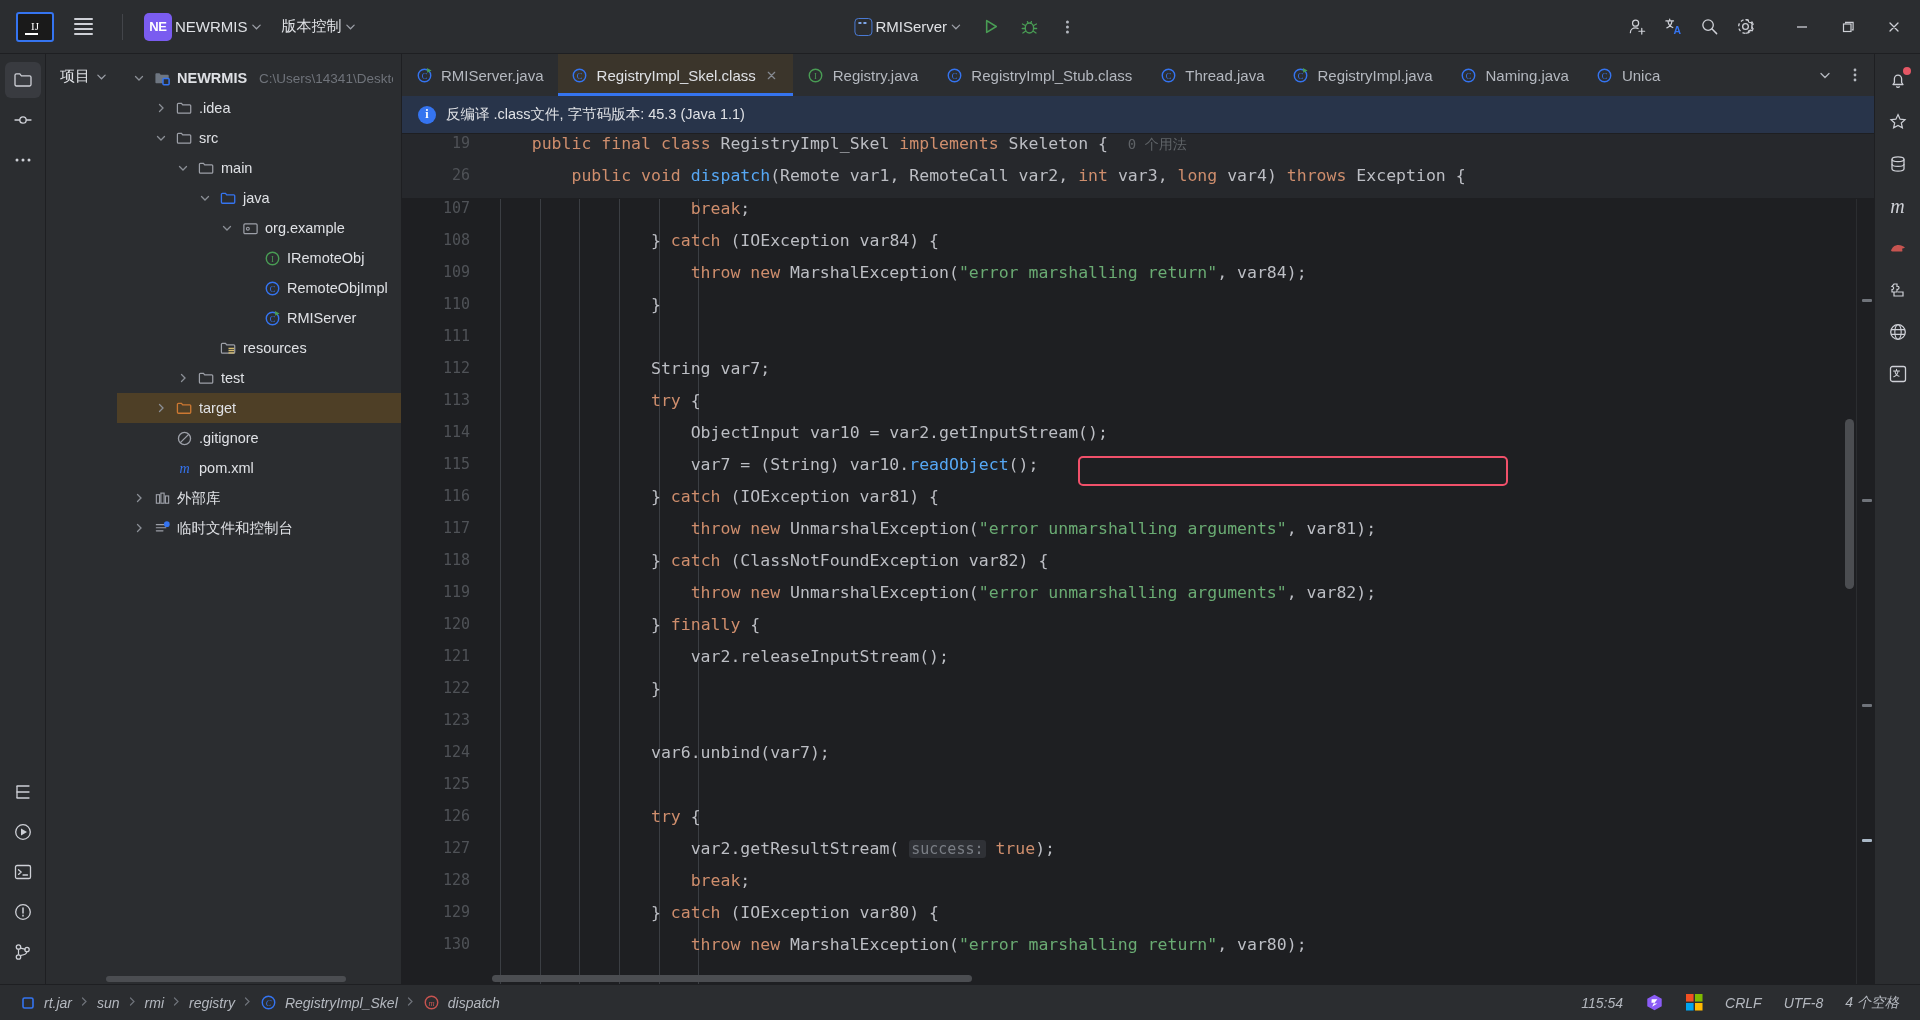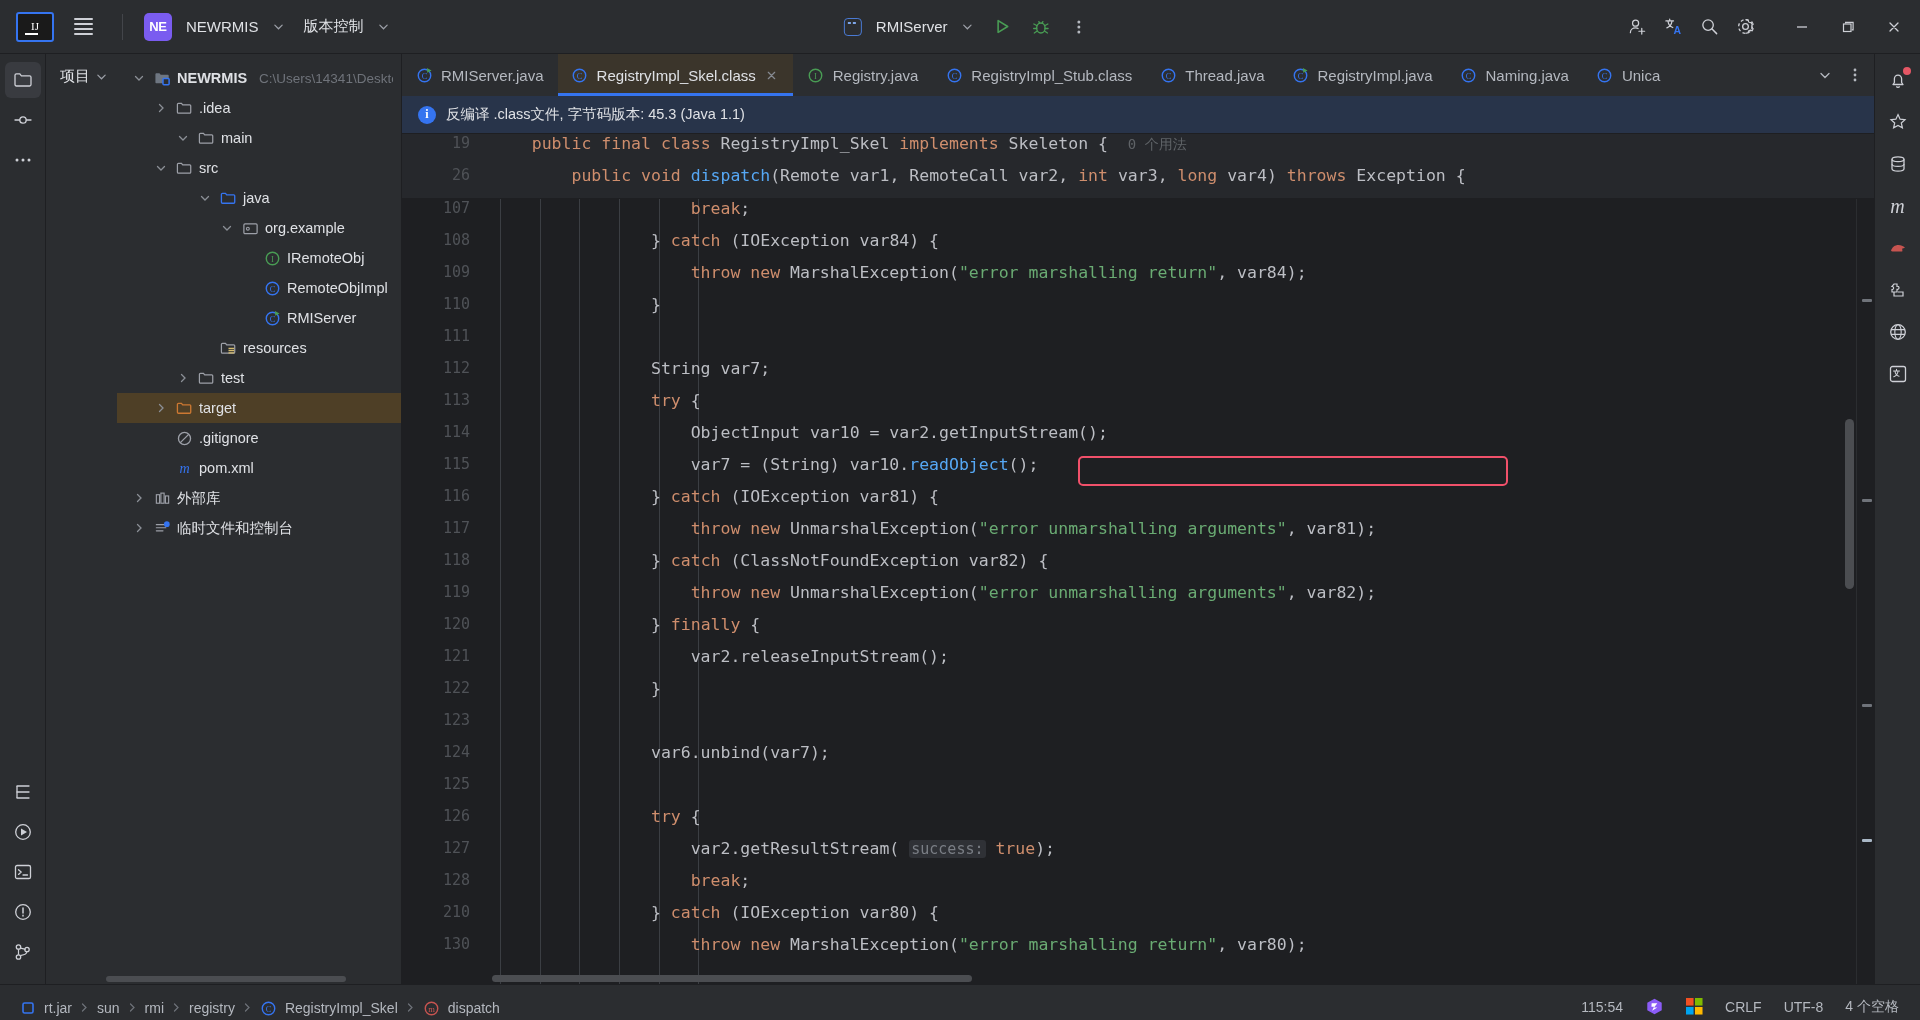--- a/index.html
+++ b/index.html
@@ -38,7 +38,7 @@
     font-size:13px;font-weight:bold;color:#fff;letter-spacing:-.4px;
   }
   .tb-item{
-    display:flex;align-items:center;gap:14px;padding:5px 9px;border-radius:5px;cursor:pointer;
+    display:flex;align-items:center;gap:3px;padding:5px 9px;border-radius:5px;cursor:pointer;
     font-size:15px;color:#dfe1e5;white-space:nowrap;
   }
   .chev{ width:11px;height:11px;flex:0 0 auto; }

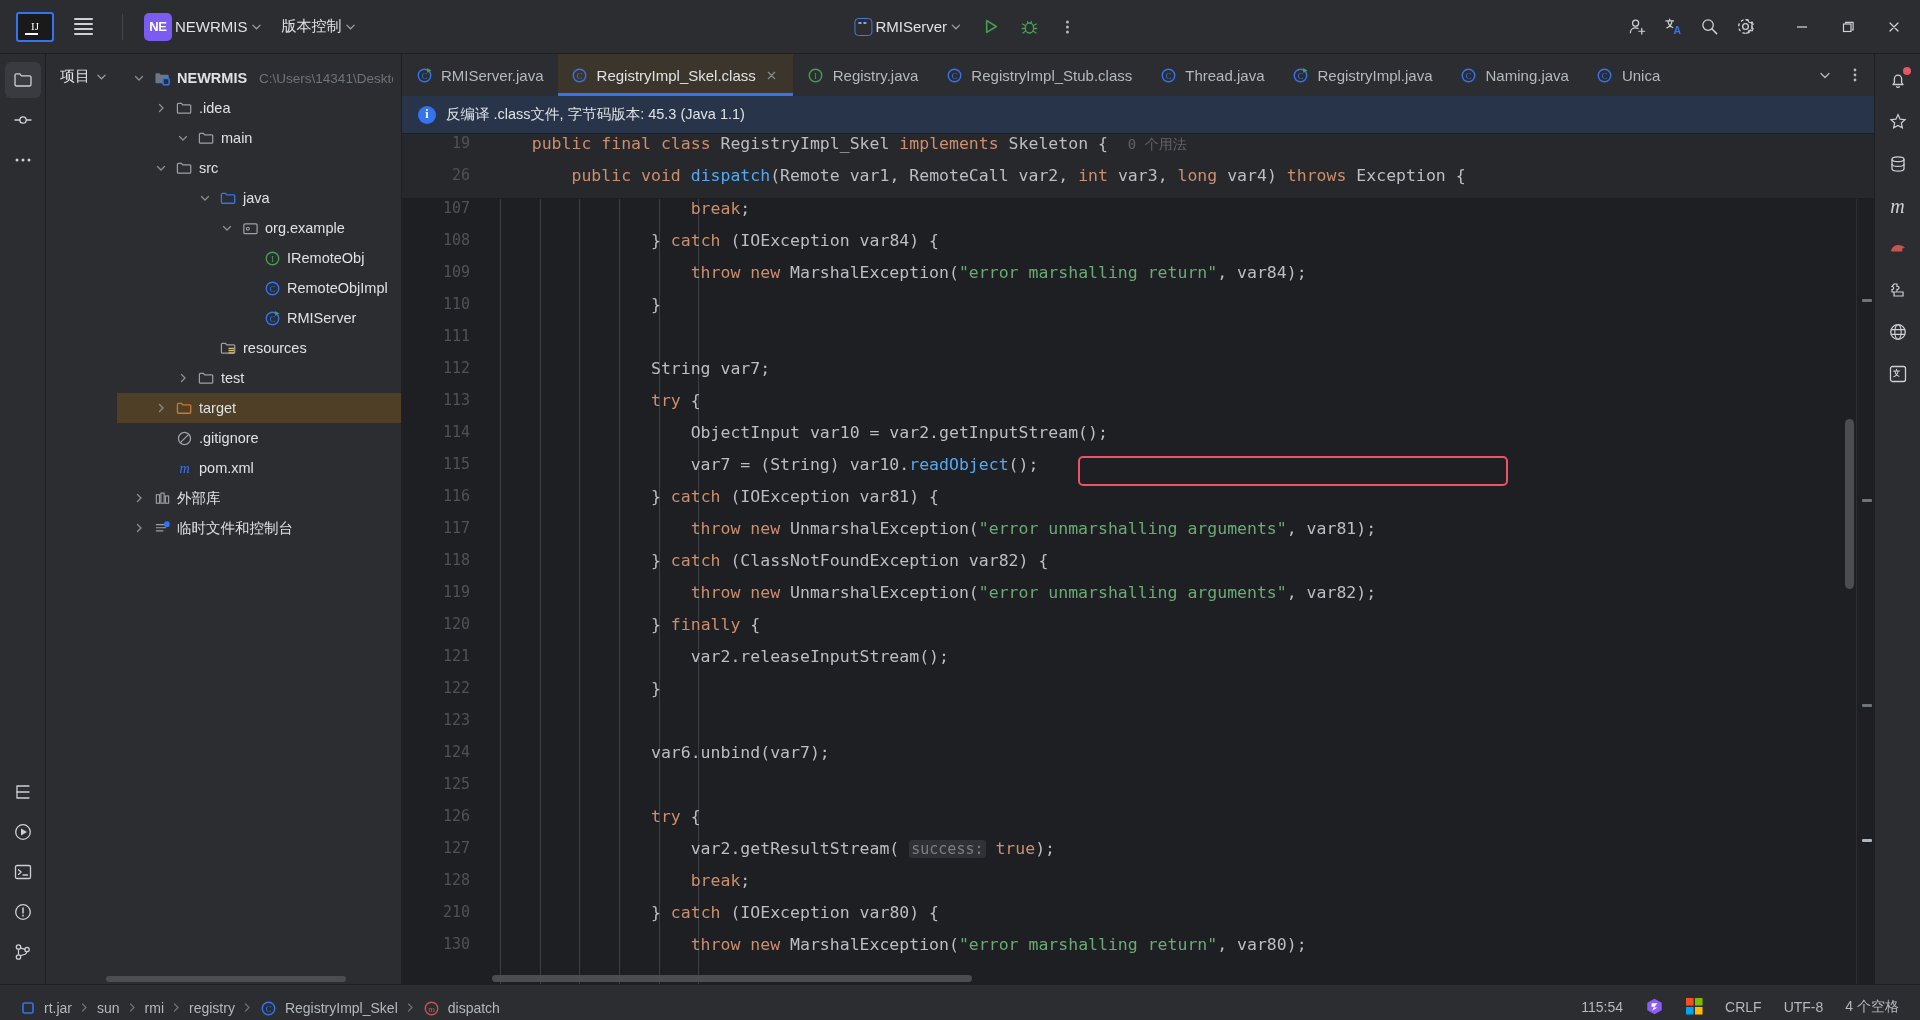--- a/index.html
+++ b/index.html
@@ -391,6 +391,19 @@
             </span>
             <span class="tlabel">.idea</span>
           </div>
+          <div class="trow" style="padding-left: 36px;">
+            <span class="arrow">
+              <svg width="12" height="12" viewBox="0 0 12 12">
+                <path d="M2.5 4.5L6 8L9.5 4.5" stroke="#8b8f96" stroke-width="1.3" fill="none" stroke-linecap="round"></path>
+              </svg>
+            </span>
+            <span class="ficon">
+              <svg width="17" height="17" viewBox="0 0 18 18">
+                <path d="M1.5 4.6c0-.6.5-1.1 1.1-1.1h3.2l1.3 1.6h7.4c.6 0 1.1.5 1.1 1.1v6.7c0 .6-.5 1.1-1.1 1.1H2.6c-.6 0-1.1-.5-1.1-1.1z" fill="none" stroke="#9da0a8" stroke-width="1.3"></path>
+              </svg>
+            </span>
+            <span class="tlabel">src</span>
+          </div>
           <div class="trow" style="padding-left: 58px;">
             <span class="arrow">
               <svg width="12" height="12" viewBox="0 0 12 12">
@@ -403,19 +416,6 @@
               </svg>
             </span>
             <span class="tlabel">main</span>
-          </div>
-          <div class="trow" style="padding-left: 36px;">
-            <span class="arrow">
-              <svg width="12" height="12" viewBox="0 0 12 12">
-                <path d="M2.5 4.5L6 8L9.5 4.5" stroke="#8b8f96" stroke-width="1.3" fill="none" stroke-linecap="round"></path>
-              </svg>
-            </span>
-            <span class="ficon">
-              <svg width="17" height="17" viewBox="0 0 18 18">
-                <path d="M1.5 4.6c0-.6.5-1.1 1.1-1.1h3.2l1.3 1.6h7.4c.6 0 1.1.5 1.1 1.1v6.7c0 .6-.5 1.1-1.1 1.1H2.6c-.6 0-1.1-.5-1.1-1.1z" fill="none" stroke="#9da0a8" stroke-width="1.3"></path>
-              </svg>
-            </span>
-            <span class="tlabel">src</span>
           </div>
           <div class="trow" style="padding-left: 80px;">
             <span class="arrow">

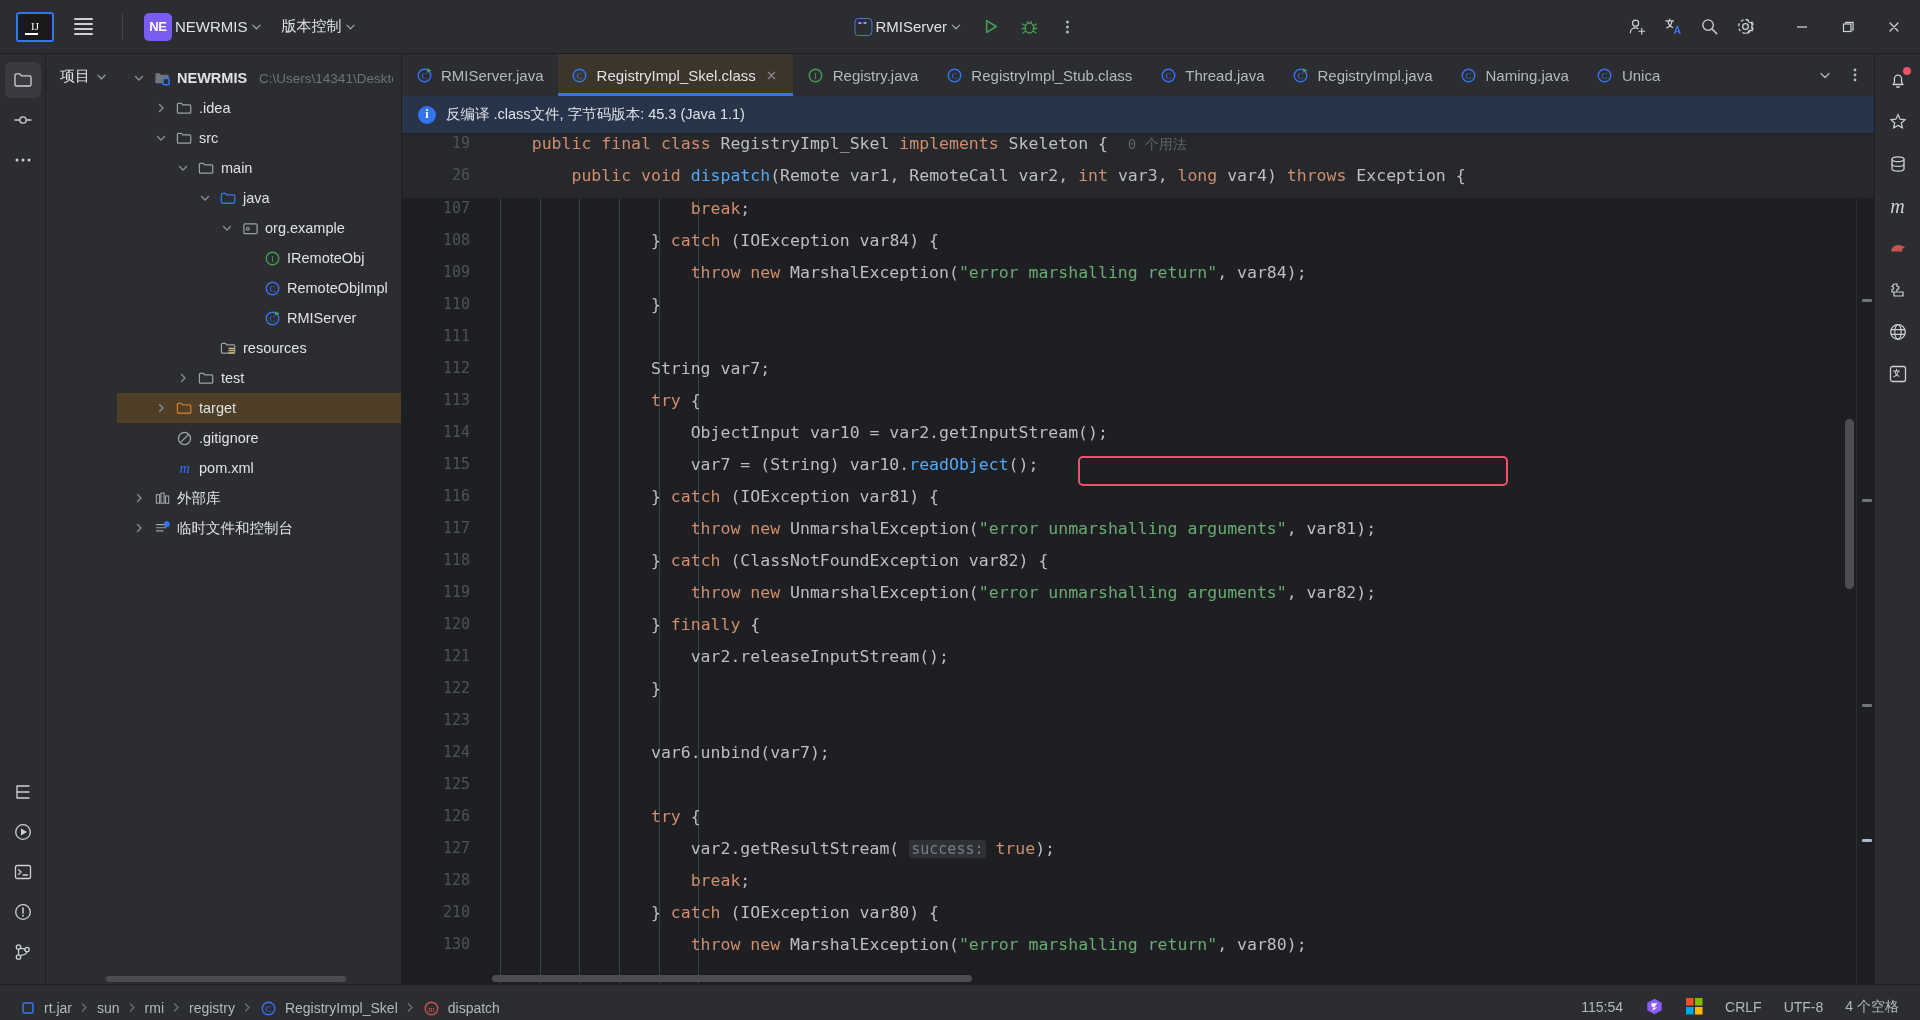--- a/index.html
+++ b/index.html
@@ -701,7 +701,7 @@
             <div class="cline"><span class="gutter">126</span><span class="ctext">                <span class="kw">try</span> <span class="pl">{</span></span></div>
             <div class="cline"><span class="gutter">127</span><span class="ctext">                    <span class="pl">var2.getResultStream(</span> <span class="param-hint">success:</span> <span class="kw">true</span><span class="pl">);</span></span></div>
             <div class="cline"><span class="gutter">128</span><span class="ctext">                    <span class="kw">break</span><span class="pl">;</span></span></div>
-            <div class="cline"><span class="gutter">210</span><span class="ctext">                <span class="pl">}</span> <span class="kw">catch</span> <span class="pl">(IOException var80) {</span></span></div>
+            <div class="cline"><span class="gutter">129</span><span class="ctext">                <span class="pl">}</span> <span class="kw">catch</span> <span class="pl">(IOException var80) {</span></span></div>
             <div class="cline"><span class="gutter">130</span><span class="ctext">                    <span class="kw">throw new</span> <span class="pl">MarshalException(</span><span class="str">"error marshalling return"</span><span class="pl">, var80);</span></span></div>
             <div class="redbox" id="redbox" style="left: 676px; top: 257px; width: 430px; height: 30px;"></div>
           <div class="vscroll" style="top:220px;height:170px;"></div>

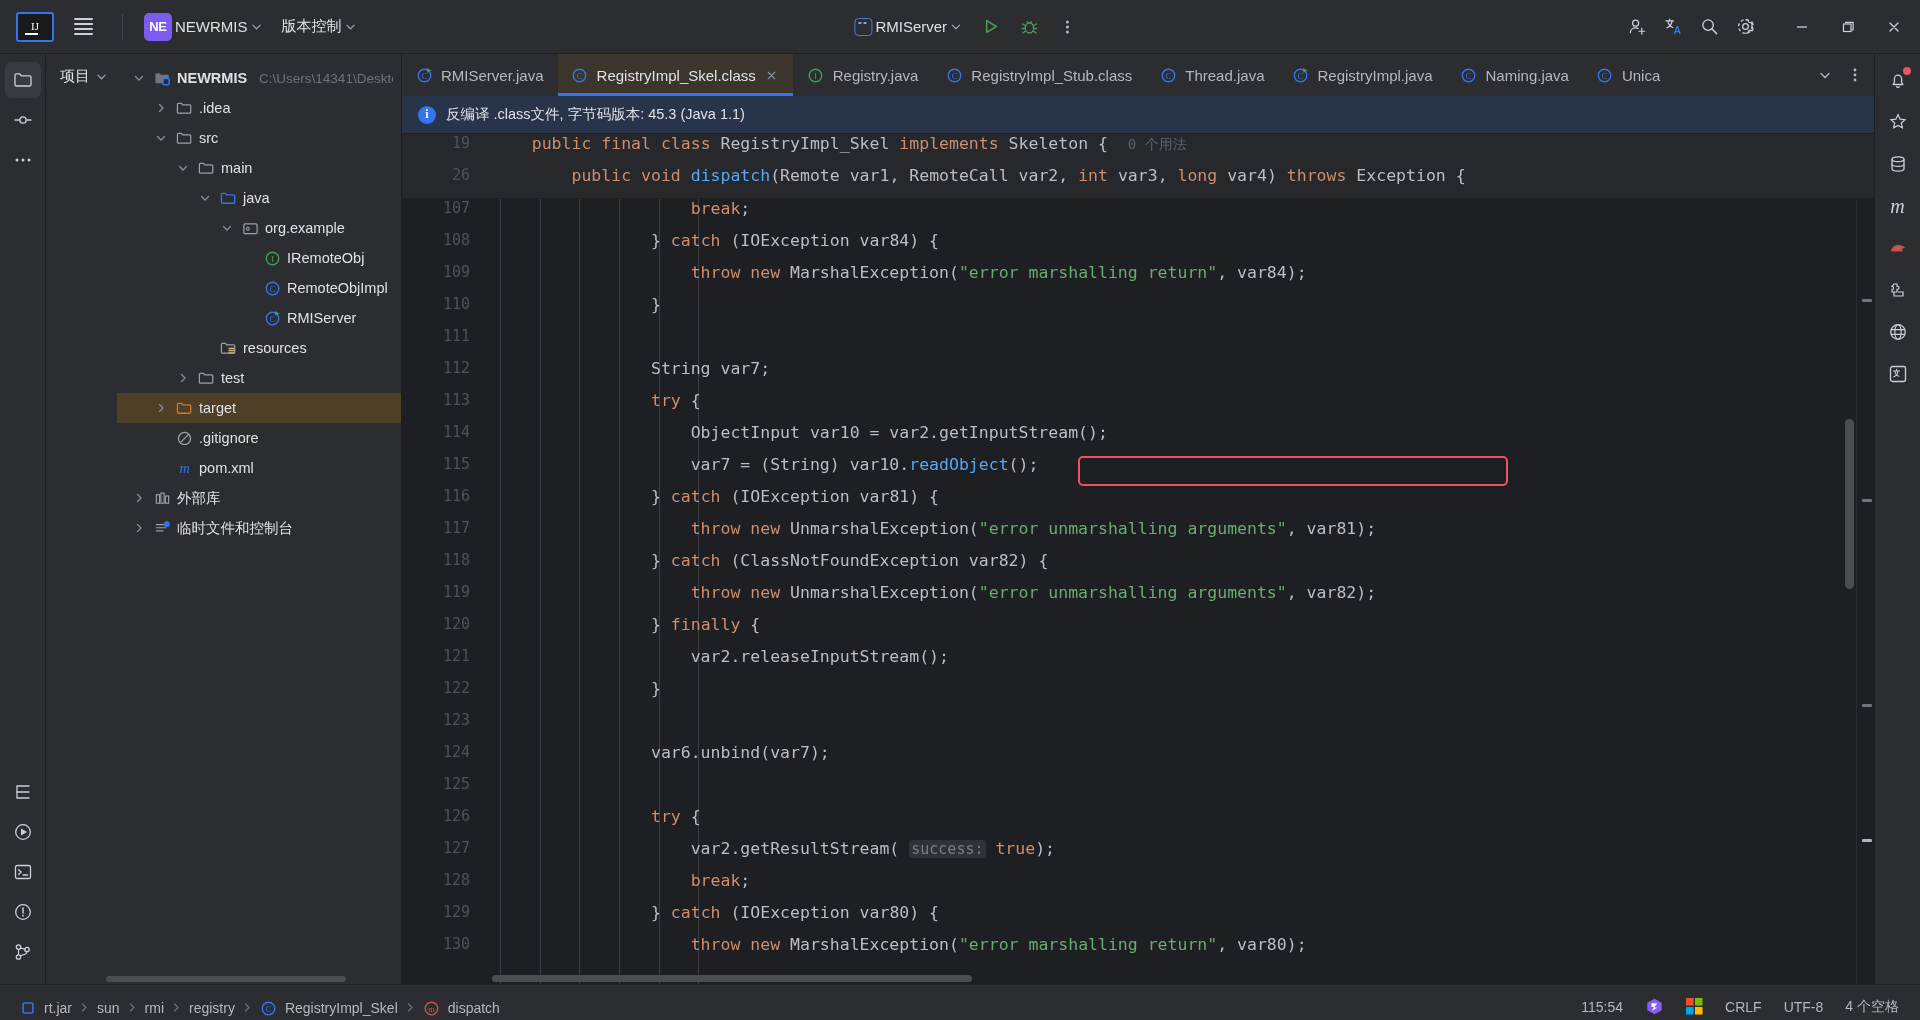--- a/index.html
+++ b/index.html
@@ -173,8 +173,8 @@
 
   
   .statusbar{
-    height:36px;min-height:36px;background:#2b2d30;display:flex;align-items:flex-end;
-    padding:0 12px;font-size:14px;color:#b4b8bf;gap:12px;border-top:1px solid #1e1f22;
+    height:36px;min-height:36px;background:#2b2d30;display:flex;align-items:center;
+    padding:0 12px;font-size:14px;color:#b4b8bf;gap:12px;border-top:1px solid #1e1f22;font-style:italic;
   }
   .crumb{ display:flex;align-items:center;gap:7px;padding:3px 7px;border-radius:4px;cursor:pointer;white-space:nowrap;}
   .crumb-sep{ color:#6f737a; font-size:13px; padding:0 1px;}

